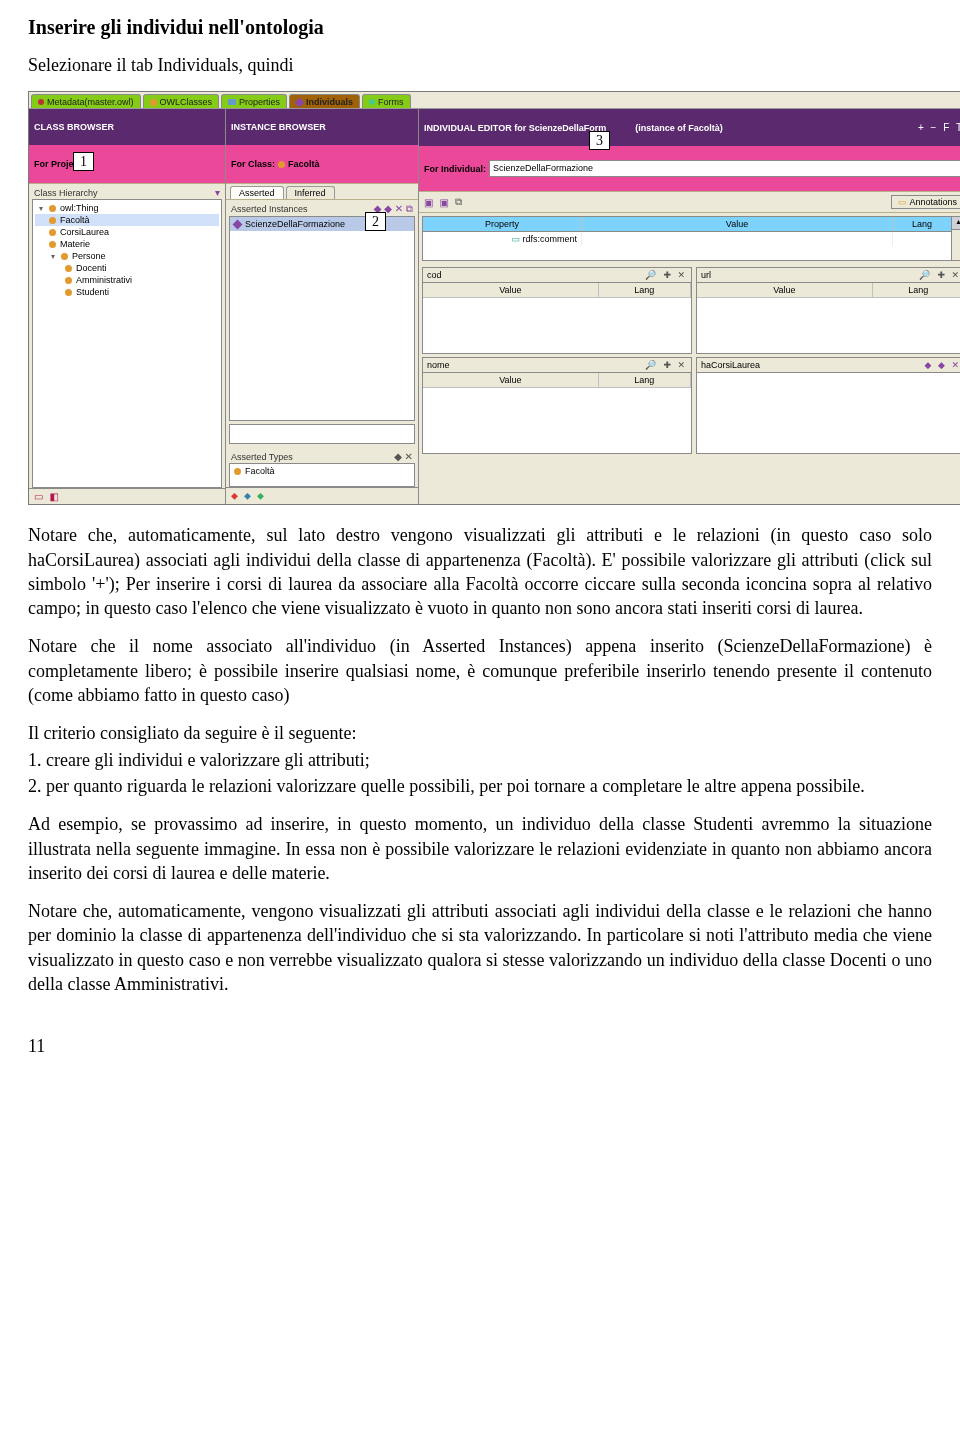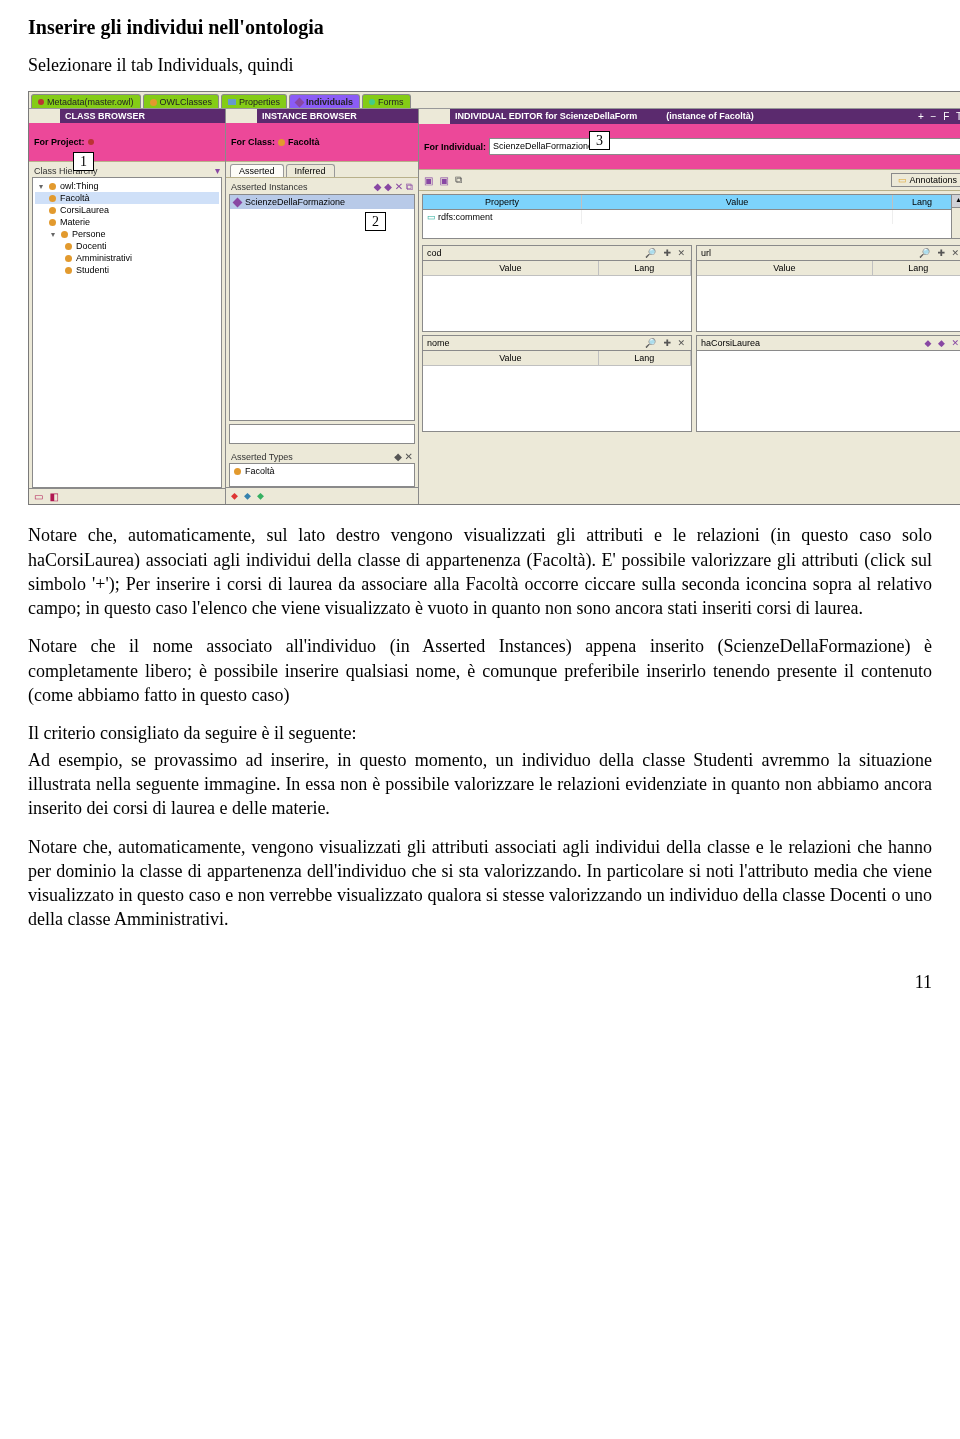--- a/index.html
+++ b/index.html
@@ -55,7 +55,7 @@
     font-size: 9px;
     color: #222;
   }
-  .app-tab.active { background: #8b5cf6; font-weight: bold; }
+  .app-tab.active { background: #a16207; font-weight: bold; }
   .bullet-red { width: 6px; height: 6px; background: #b33; border-radius: 50%; display:inline-block;}
   .bullet-green { width: 6px; height: 6px; background: #4c8; border-radius: 50%; display:inline-block;}
   .bullet-blue { width: 8px; height: 6px; background: #69c; display:inline-block;}

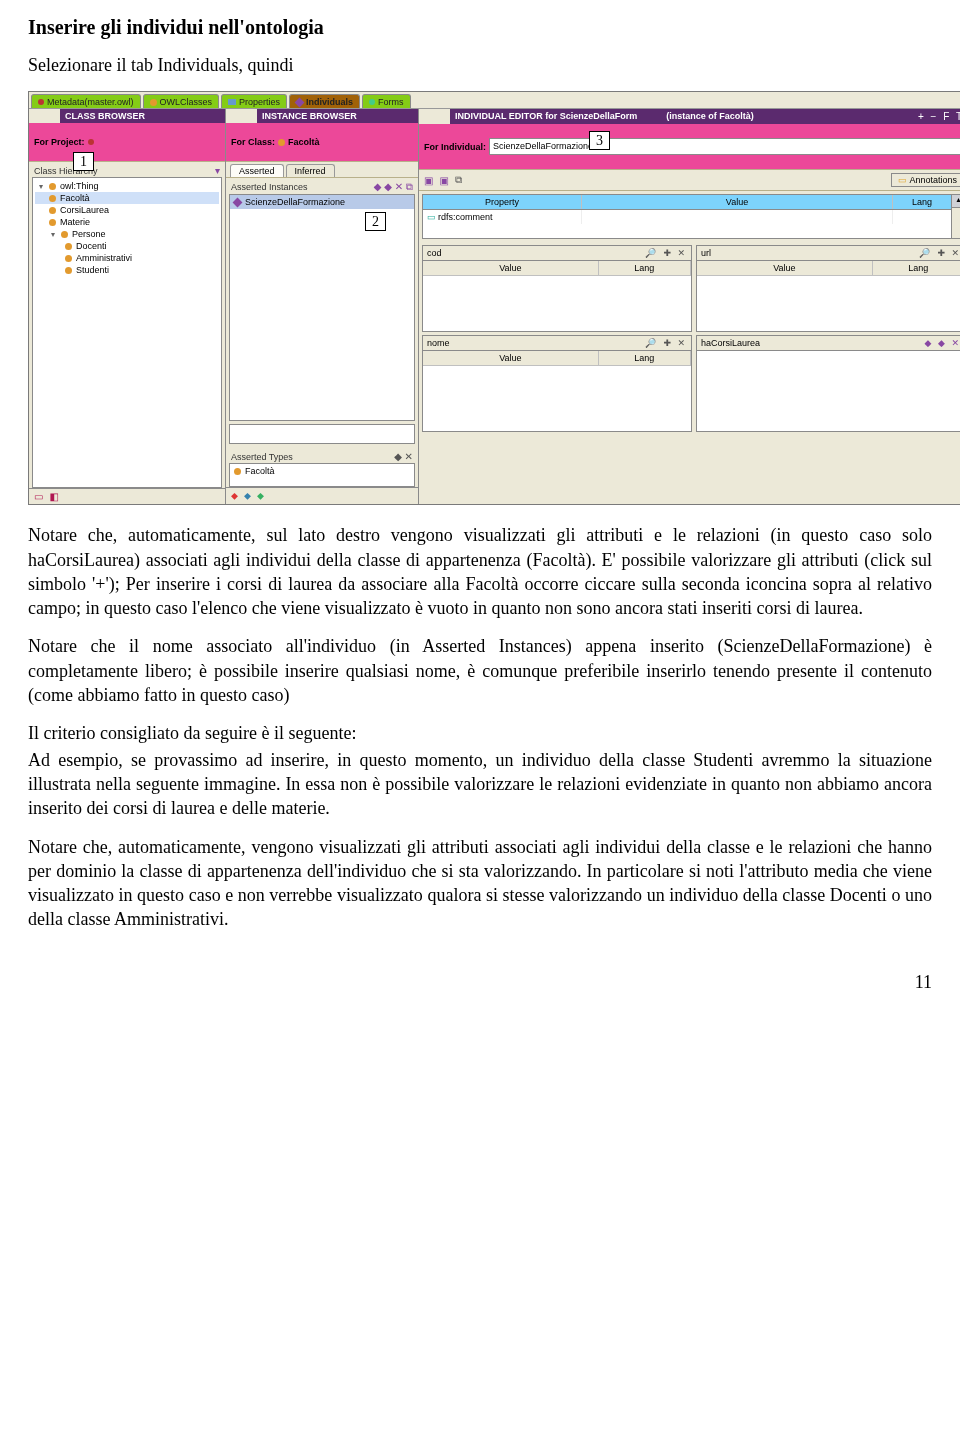--- a/index.html
+++ b/index.html
@@ -75,11 +75,10 @@
     color: #fff;
     font-weight: bold;
     font-size: 9px;
-    padding: 2px 5px;
+    padding: 13px 5px;
     display: flex;
     justify-content: space-between;
-    align-items: flex-start;
-    margin-left: 31px;
+    align-items: center;
   }
   .panel-header .tools { color: #fff; letter-spacing: 2px; font-size: 10px; font-weight: normal;}
   .panel-sub {

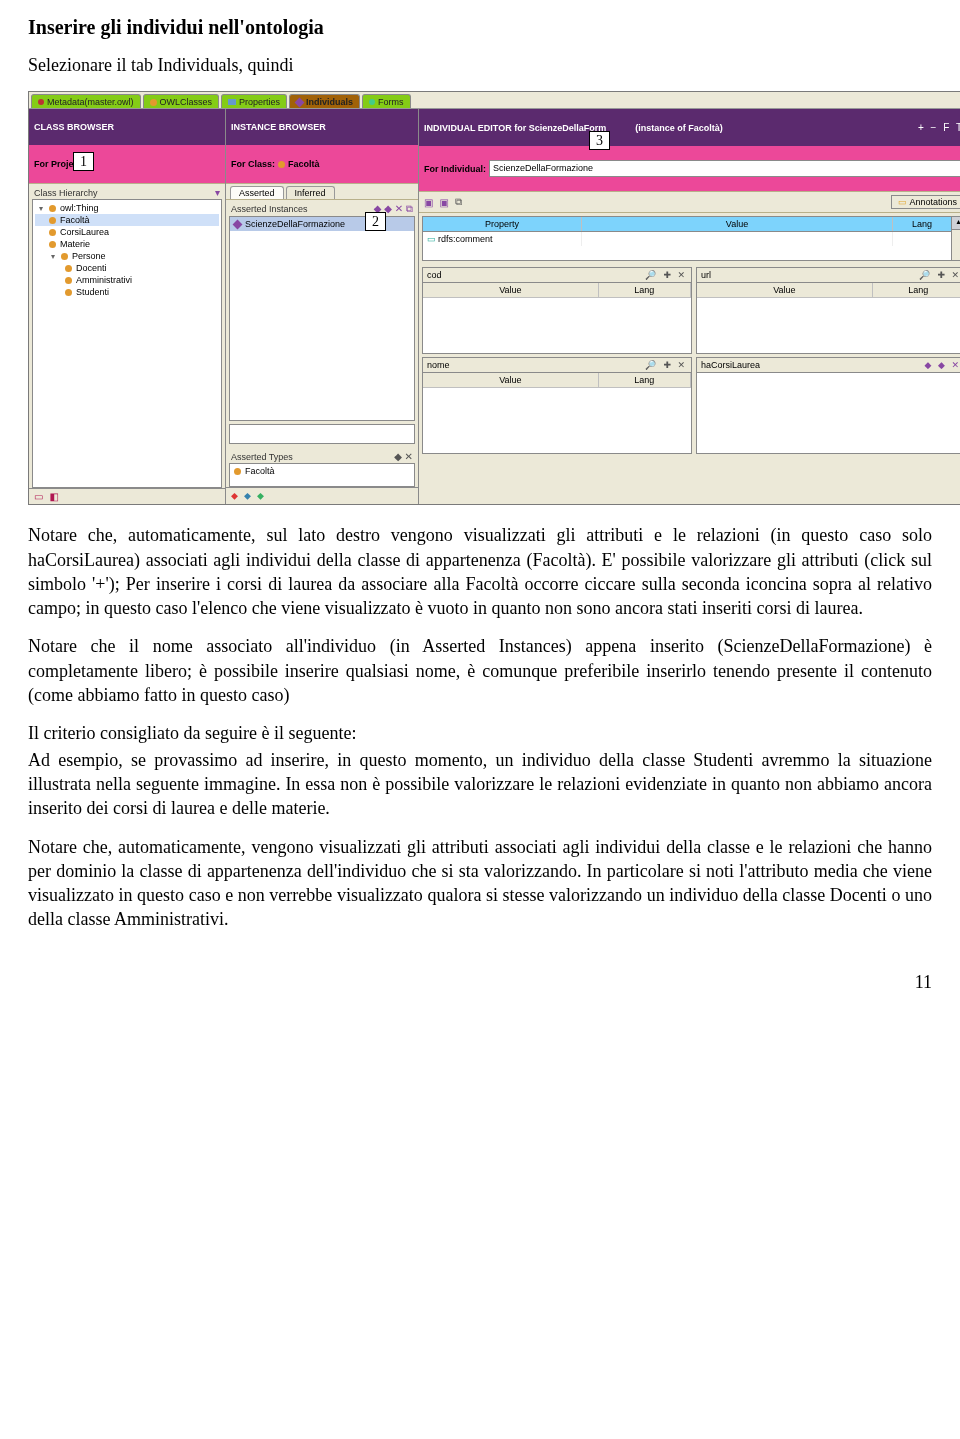--- a/index.html
+++ b/index.html
@@ -341,7 +341,7 @@
             </div>
             <div class="table-body">
               <div class="tb-row">
-                <div class="td" style="flex:0 0 150px;"><span style="color:#2a9;">▭</span> <span>rdfs:comment</span></div>
+                <div class="td" style="flex:0 0 150px;text-align:right;"><span style="color:#2a9;">▭</span> <span>rdfs:comment</span></div>
                 <div class="td"></div>
                 <div class="td" style="flex:0 0 50px;"></div>
               </div>

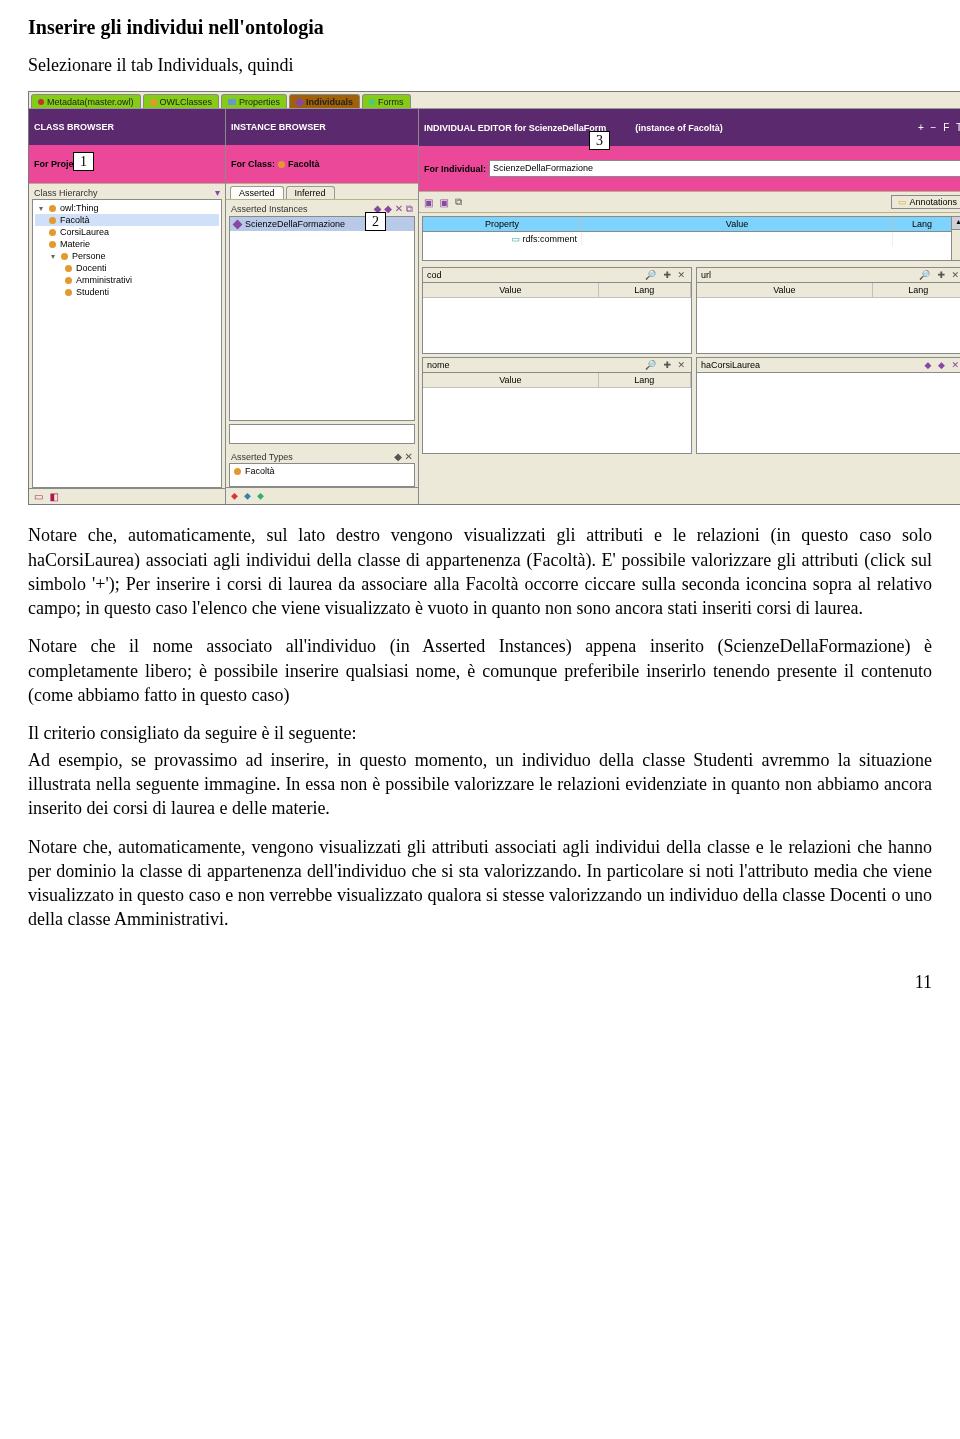--- a/index.html
+++ b/index.html
@@ -405,6 +405,10 @@
   <p class="justify">Notare che il nome associato all'individuo (in Asserted Instances) appena inserito (ScienzeDellaFormazione) è completamente libero; è possibile inserire qualsiasi nome, è comunque preferibile inserirlo tenendo presente il contenuto (come abbiamo fatto in questo caso)</p>
 
   <p style="margin-bottom:2px;">Il criterio consigliato da seguire è il seguente:</p>
+  <ol>
+    <li>creare gli individui e valorizzare gli attributi;</li>
+    <li>per quanto riguarda le relazioni valorizzare quelle possibili, per poi tornare a completare le altre appena possibile.</li>
+  </ol>
 
   <p class="justify">Ad esempio, se provassimo ad inserire, in questo momento, un individuo della classe Studenti avremmo la situazione illustrata nella seguente immagine. In essa non è possibile valorizzare le relazioni evidenziate in quanto non abbiamo ancora inserito dei corsi di laurea e delle materie.</p>
   <p class="justify">Notare che, automaticamente, vengono visualizzati gli attributi associati agli individui della classe e le relazioni che hanno per dominio la classe di appartenenza dell'individuo che si sta valorizzando. In particolare si noti l'attributo media che viene visualizzato in questo caso e non verrebbe visualizzato qualora si stesse valorizzando  un individuo della classe Docenti o uno della classe Amministrativi.</p>

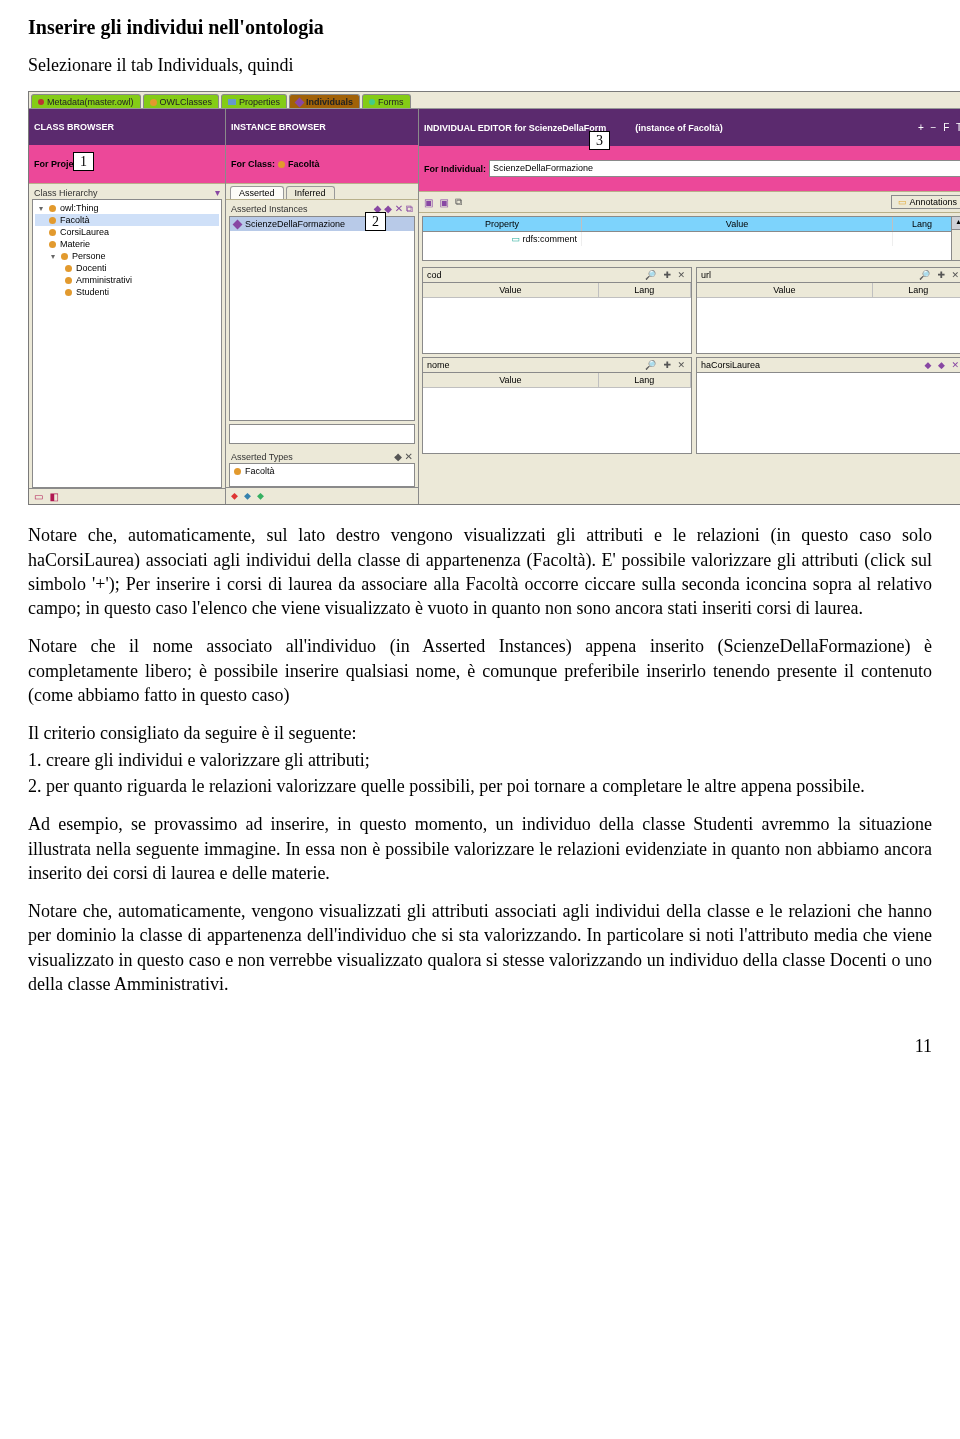--- a/index.html
+++ b/index.html
@@ -24,7 +24,7 @@
   p.justify { text-align: justify; }
   ol { margin: 0 0 14px 0; padding-left: 18px; }
   li { margin-bottom: 2px; text-align: justify; line-height: 1.35; }
-  .page-number { text-align: right; margin-top: 40px; font-size: 18px; }
+  .page-number { margin-top: 40px; font-size: 18px; }
 
   
   .app {

